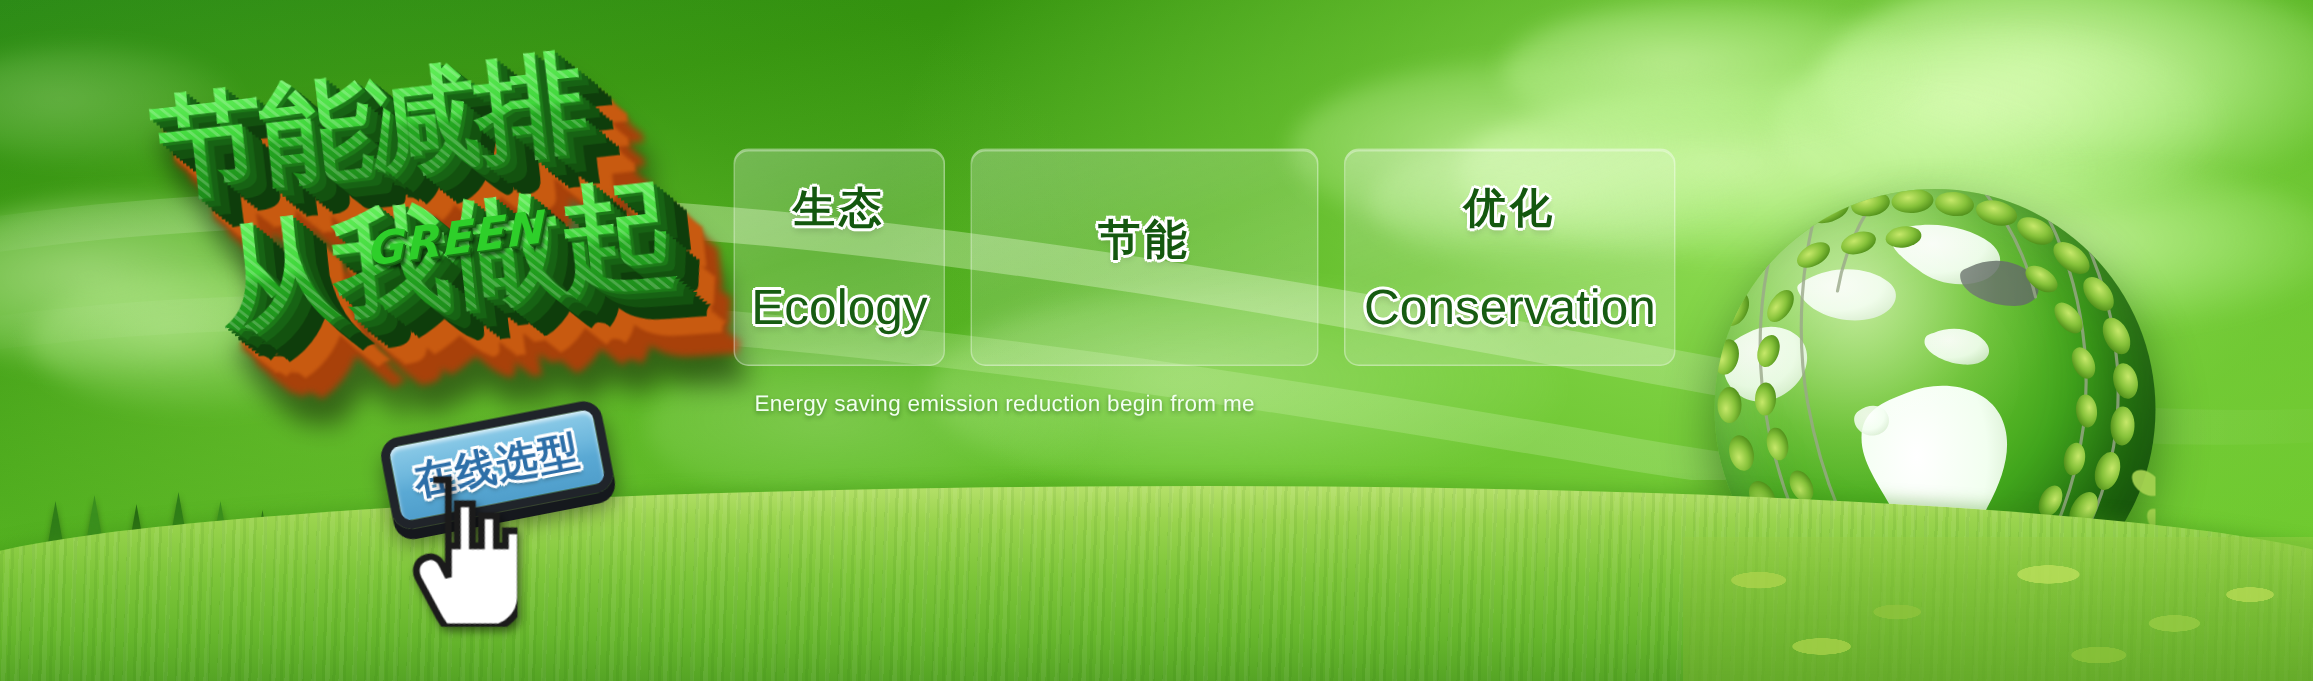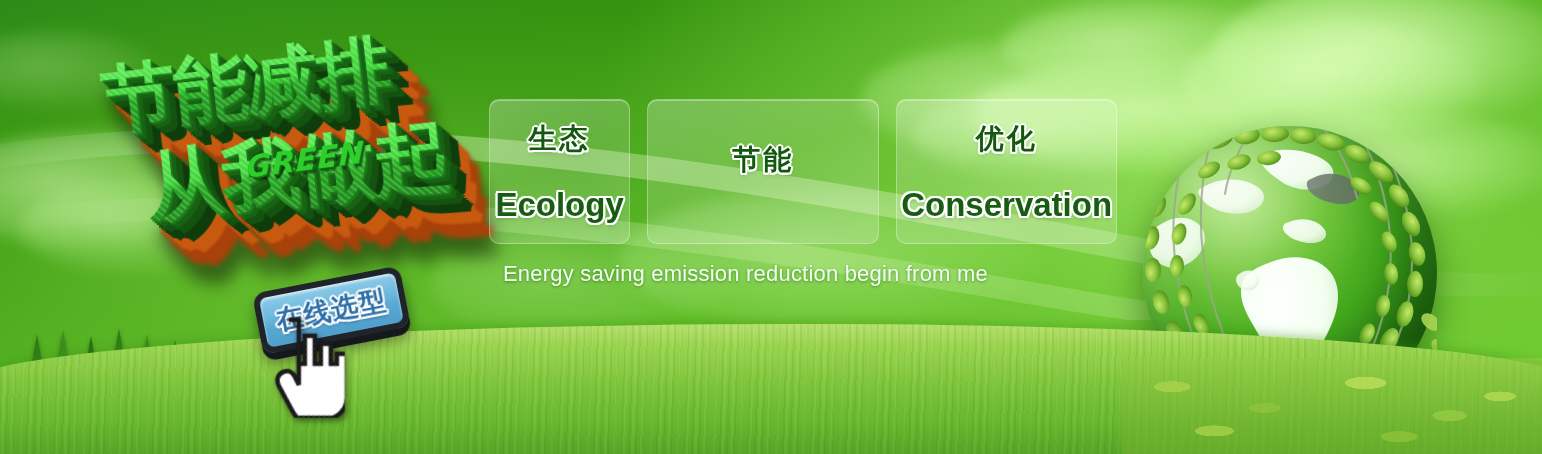--- a/index.html
+++ b/index.html
@@ -136,7 +136,7 @@
   }
   .card-en {
     font-size:33px;
-    font-weight:bold;
+    font-weight:normal;
     color:#175c12;
     margin-bottom:4px;
     text-shadow:

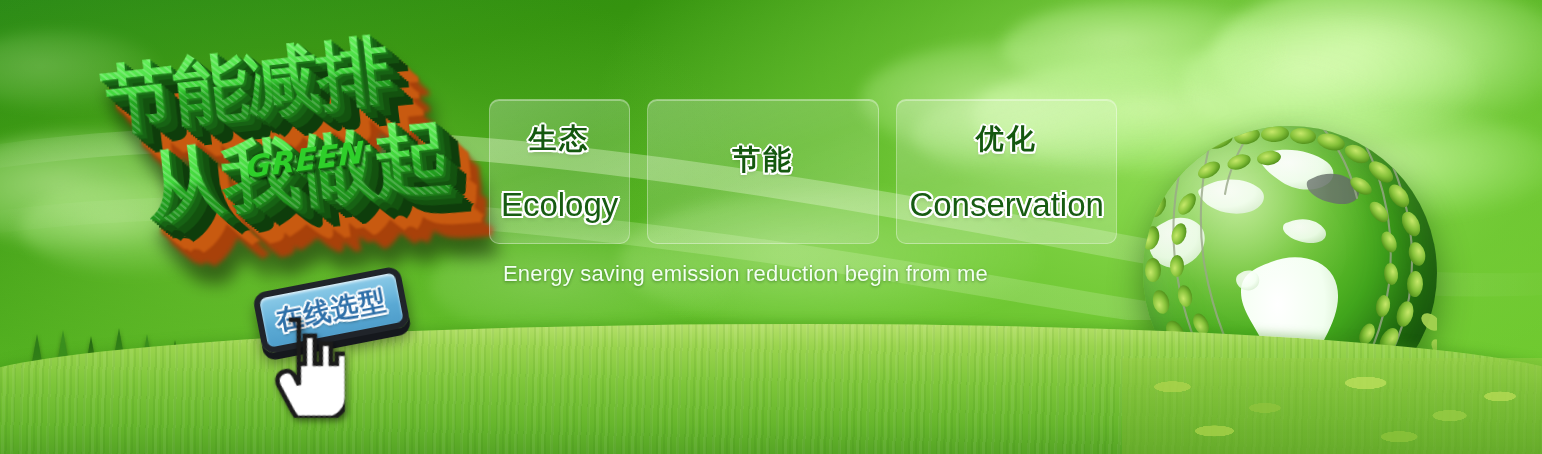--- a/index.html
+++ b/index.html
@@ -151,7 +151,7 @@
   #tagline {
     position:absolute;
     left:503px; top:261px;
-    font-size:22px;
+    font-size:15px;
     color:#f2fff0;
     letter-spacing:.2px;
     white-space:nowrap;

